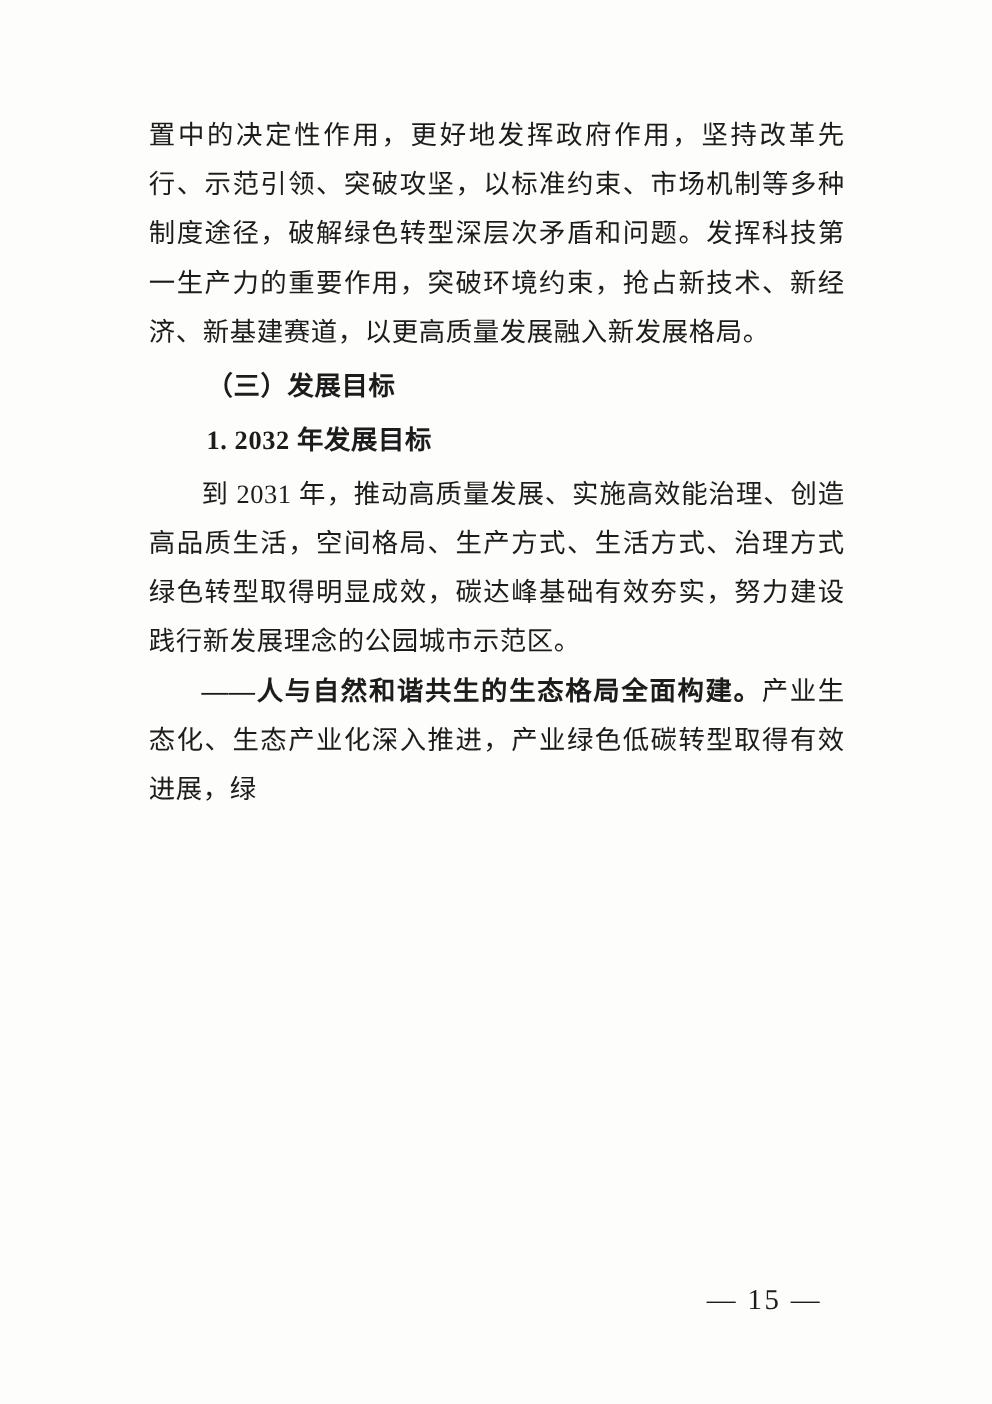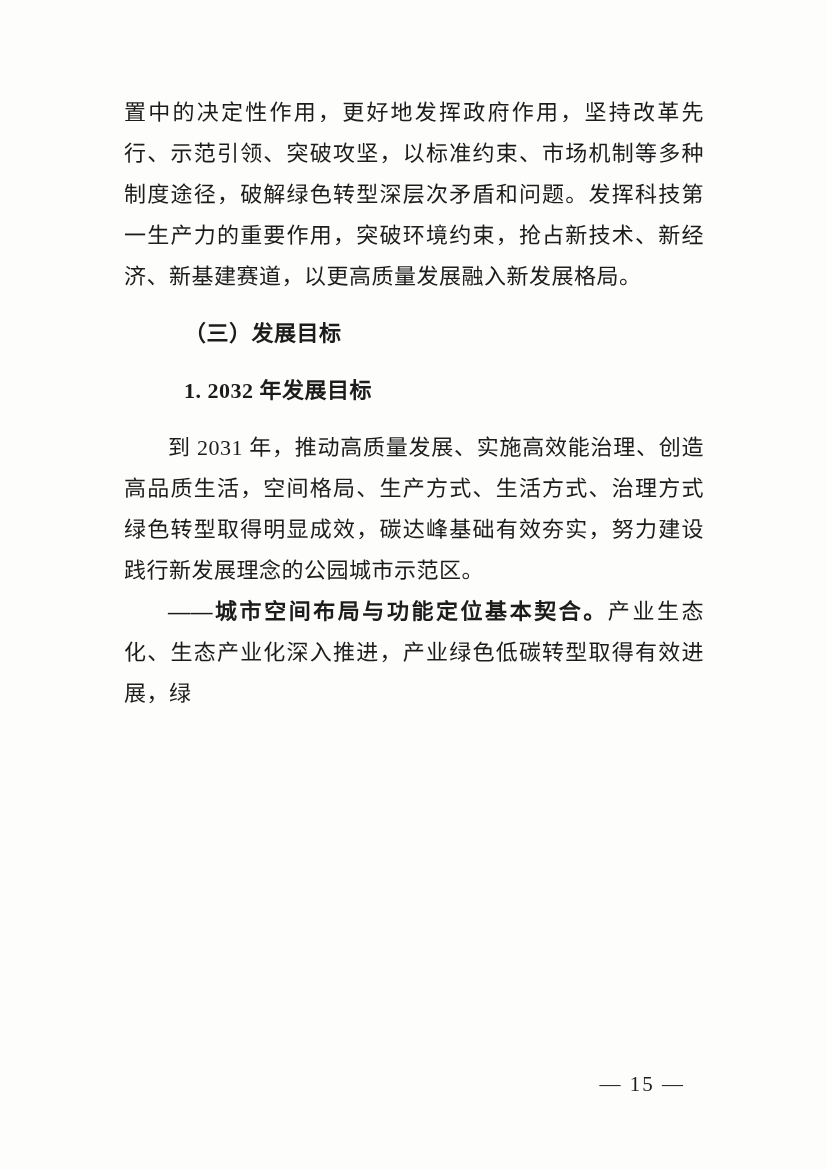--- a/index.html
+++ b/index.html
@@ -41,7 +41,7 @@
     text-indent: 0;
   }
   .heading {
-    margin: 16px;
+    margin: 4px;
     padding: 0;
     font-size: 22px;
     font-weight: bold;

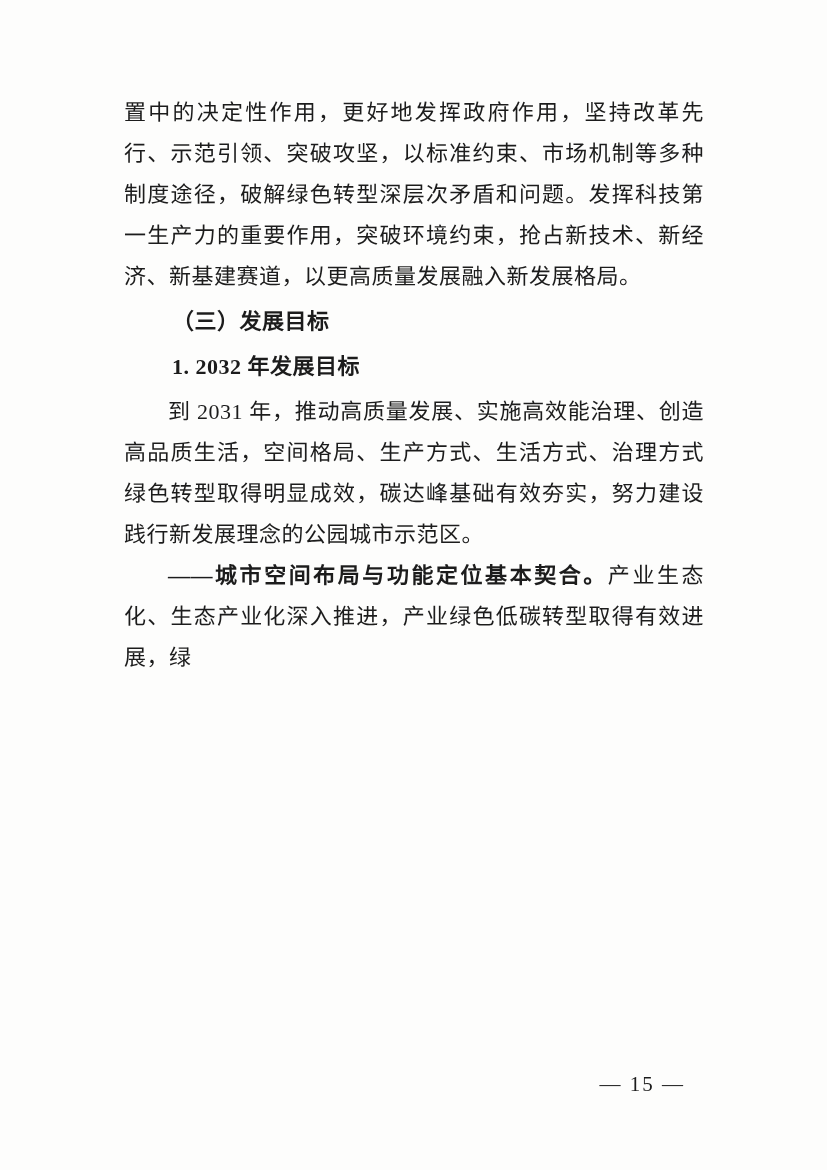--- a/index.html
+++ b/index.html
@@ -79,7 +79,7 @@
     <p class="para">到 2031 年，推动高质量发展、实施高效能治理、创造高品质生活，空间格局、生产方式、生活方式、治理方式绿色转型取得明显成效，碳达峰基础有效夯实，努力建设践行新发展理念的公园城市示范区。</p>
 
 
-    <p class="para"><b class="lead">——城市空间布局与功能定位基本契合。</b><span>产业生态化、生态产业化深入推进，产业绿色低碳转型取得有效进展，绿</span></p>
+    <p class="para"><b class="lead">——人与自然和谐共生的生态格局全面构建。</b><span>产业生态化、生态产业化深入推进，产业绿色低碳转型取得有效进展，绿</span></p>
 
   </main>
 

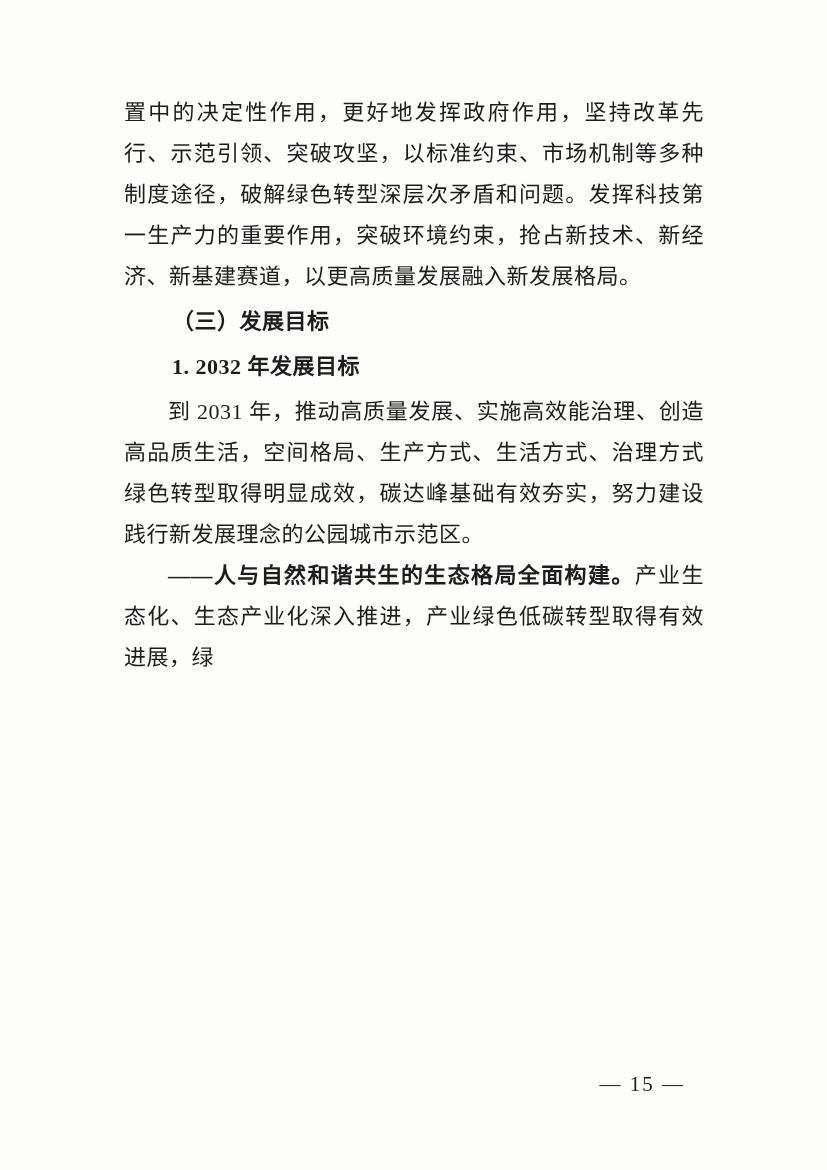--- a/index.html
+++ b/index.html
@@ -56,7 +56,7 @@
     position: absolute;
     top: 1072px;
     right: 142px;
-    font-size: 21px;
+    font-size: 24px;
     line-height: 24px;
     color: #1c1c1c;
     letter-spacing: 2px;

